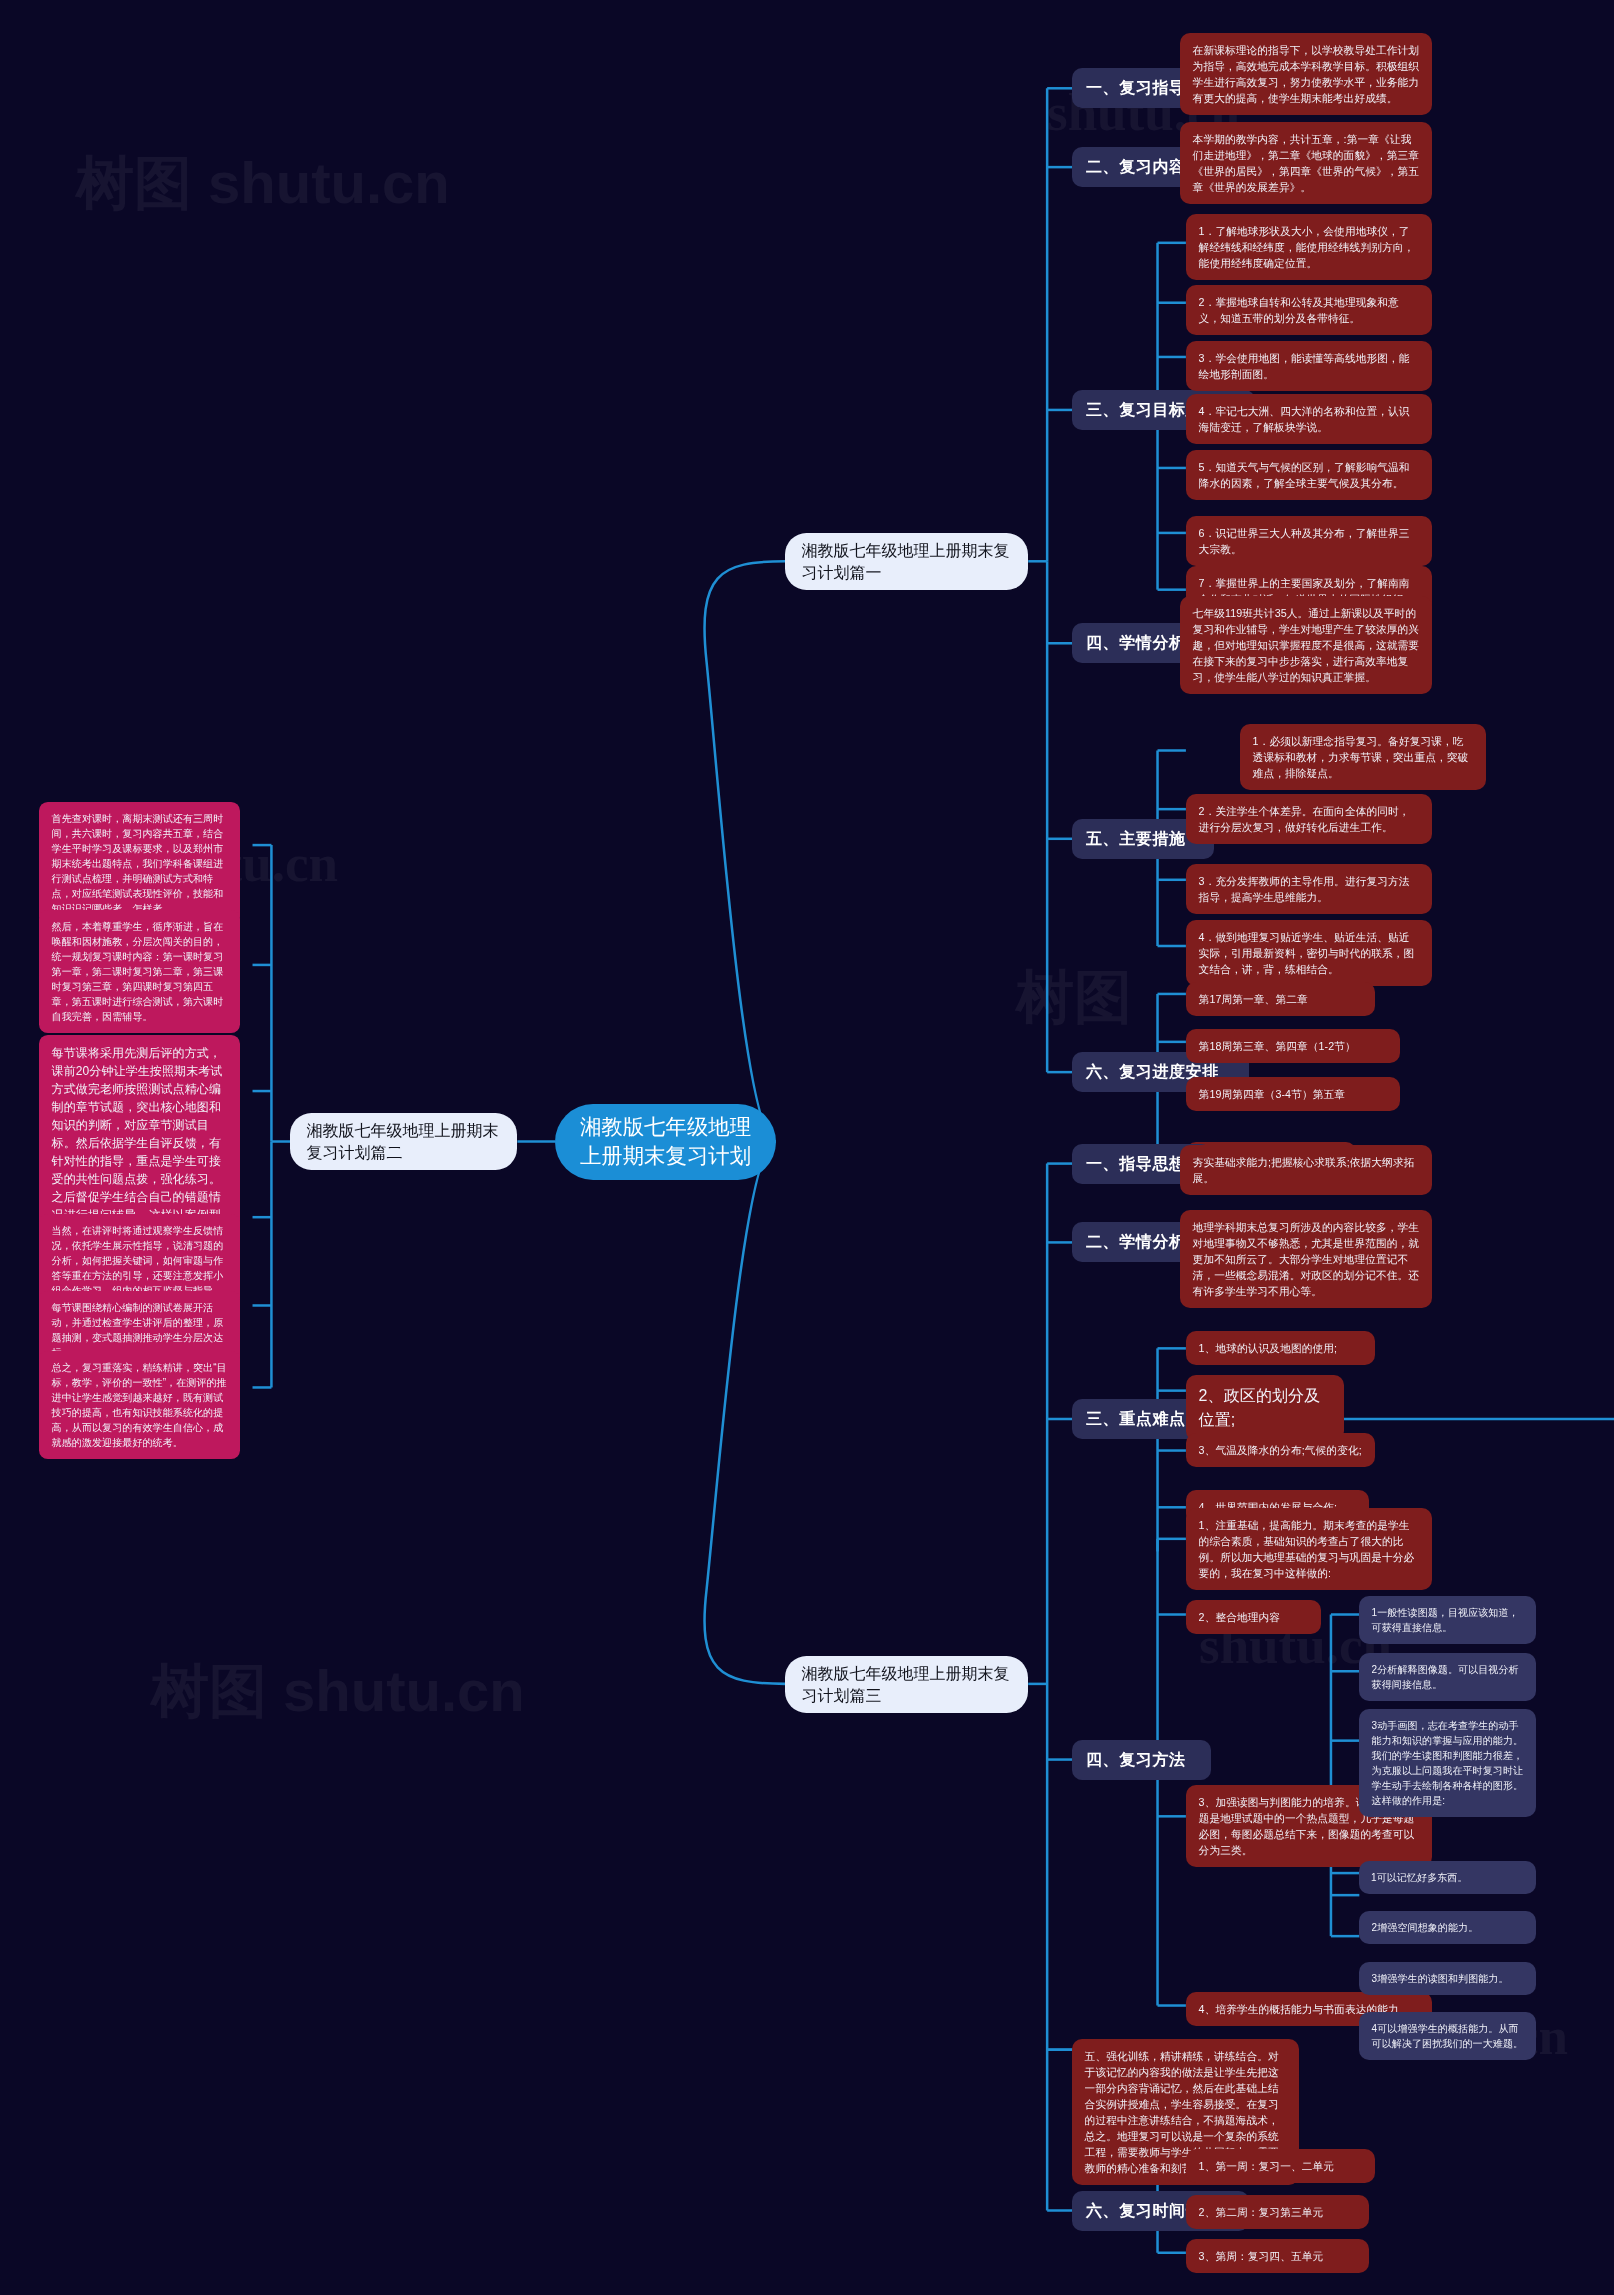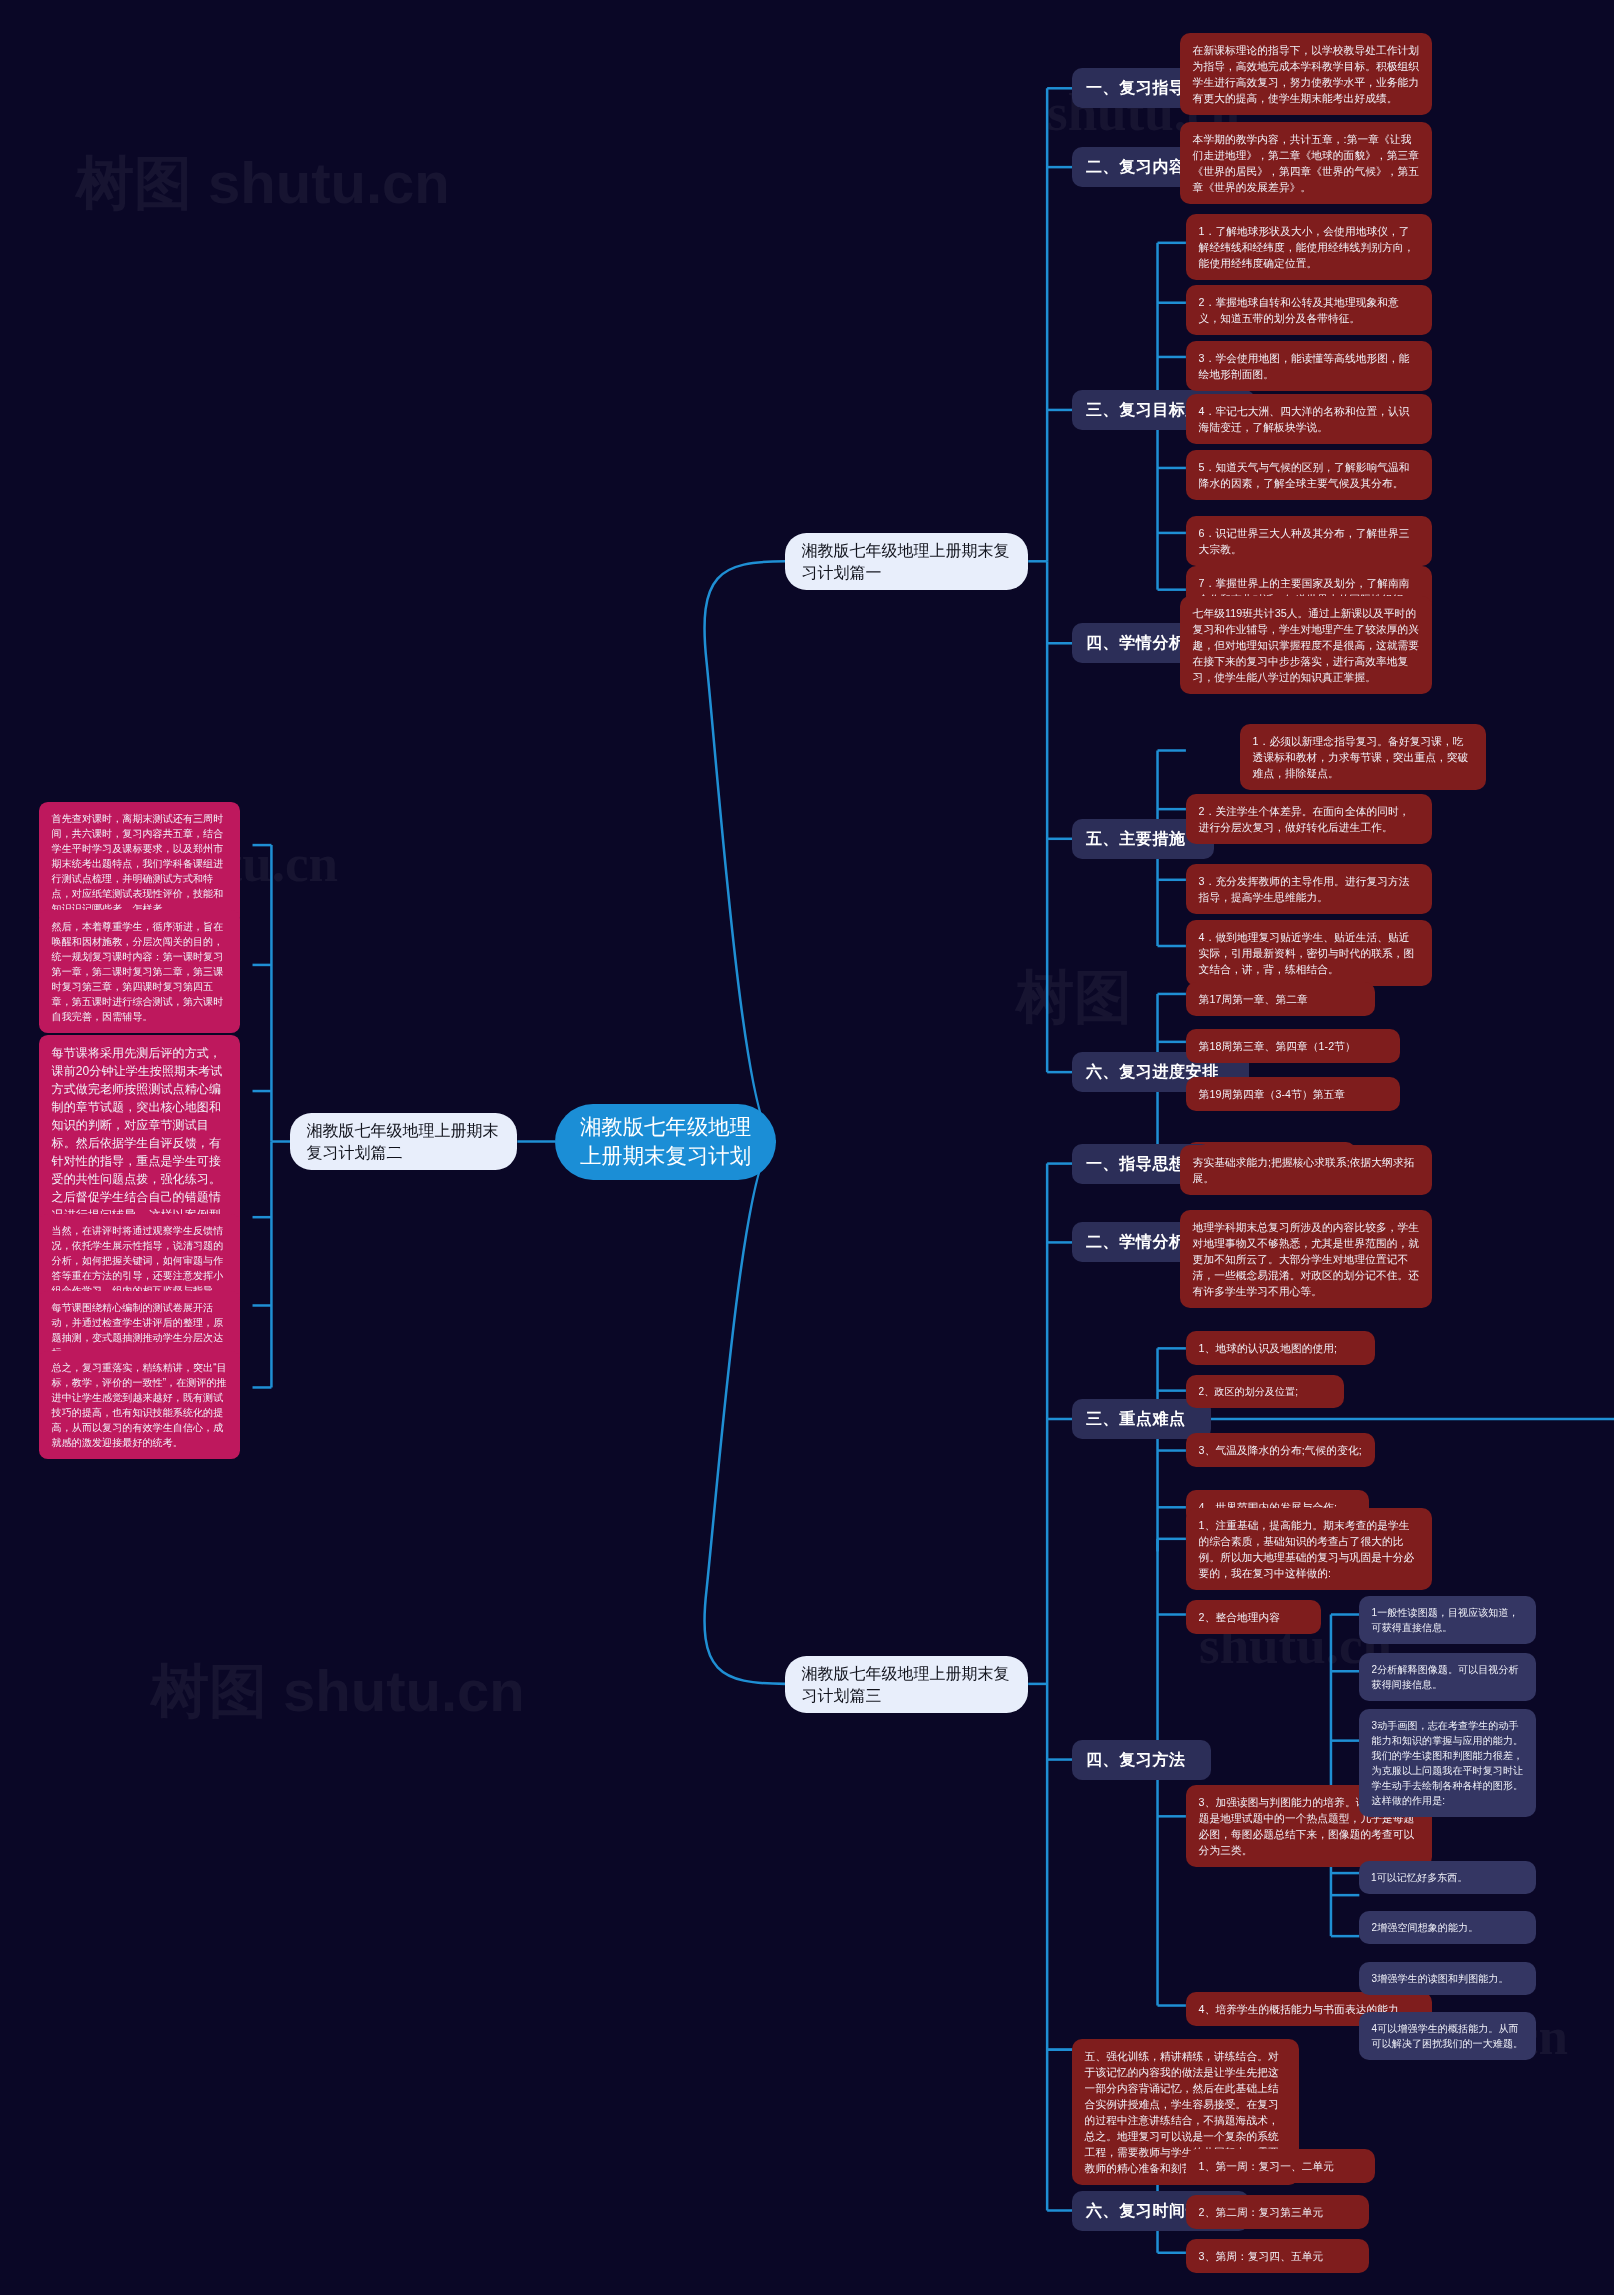--- a/index.html
+++ b/index.html
@@ -268,7 +268,7 @@
   </div>
   <div class="node lvl2" style="left:1186px;top:1331px;width:189px;font-size:10.7px;">
     <span>1、地球的认识及地图的使用;</span></div>
-  <div class="node lvl2" style="left:1186px;top:1375px;width:158px;font-size:10px;">
+  <div class="node lvl2" style="left:1186px;top:1375px;width:158px;font-size:16px;">
     <span>2、政区的划分及位置;</span></div>
   <div class="node lvl2" style="left:1186px;top:1433px;width:189px;font-size:10.7px;">
     <span>3、气温及降水的分布;气候的变化;</span></div>

